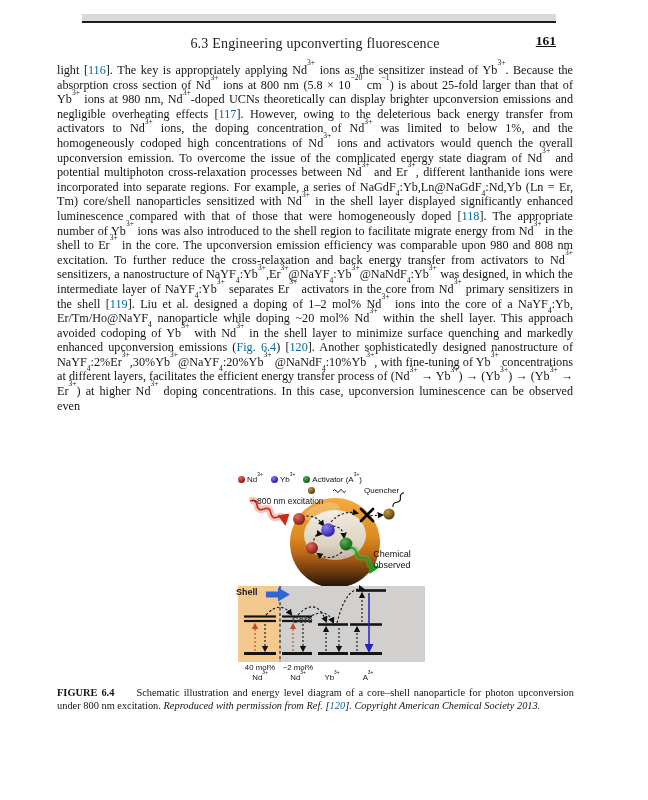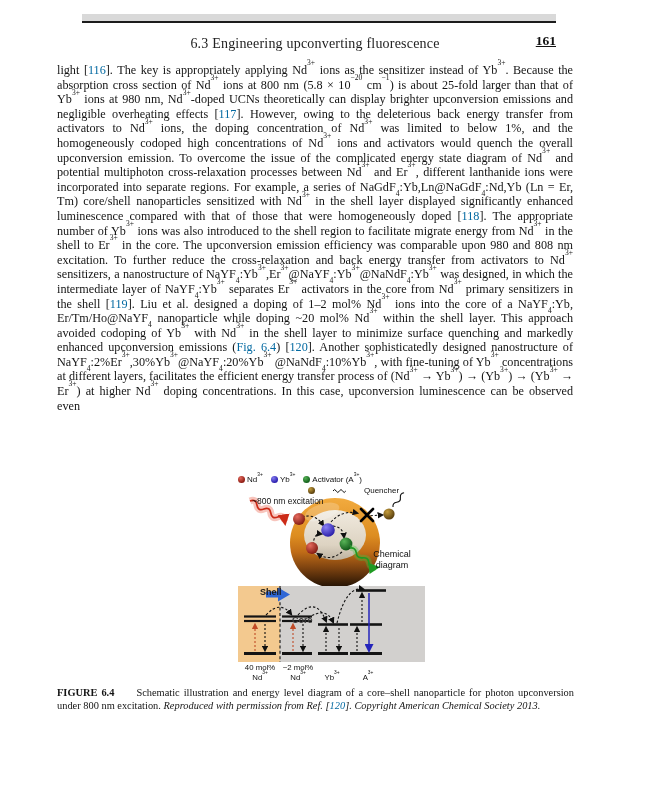--- a/index.html
+++ b/index.html
@@ -223,7 +223,7 @@
   <div class="fig-label excitation-label">~800 nm excitation</div>
   <div class="fig-label emission-label">
     <div>Chemical</div>
-    <div>diagram</div>
+    <div>observed</div>
   </div>
   <div class="fig-label shell-label">Shell</div>
   <div class="fig-label core-label">Core</div>

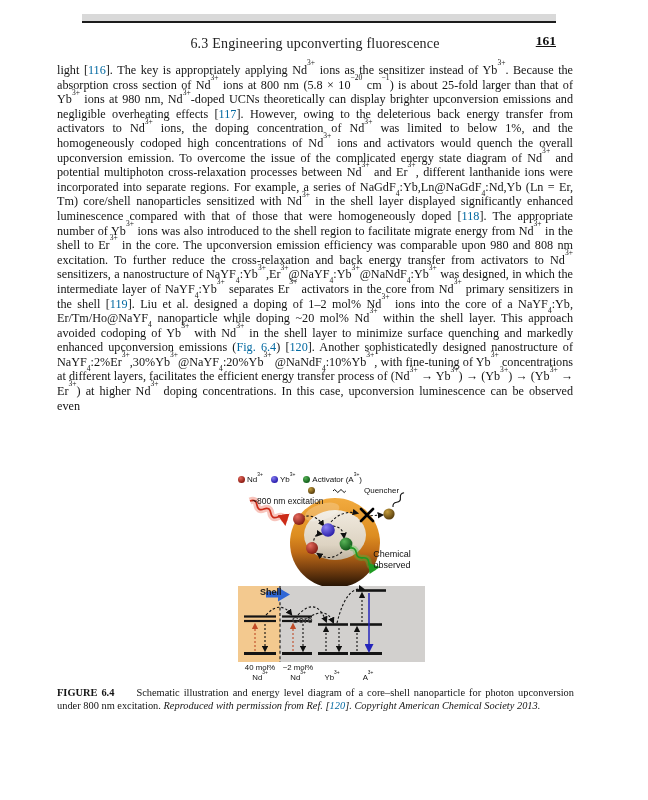--- a/index.html
+++ b/index.html
@@ -44,7 +44,7 @@
   .dot-q  { background:radial-gradient(circle at 35% 30%, #c09a3a, #5c420f 70%); }
   .excitation-label { left:2px; top:22px; font-size:8.5px;margin-left:14px; }
   .emission-label { left:126px; top:75px; width:60px; font-size:9px; line-height:11px; text-align:center; }
-  .shell-label { left:24px; top:113px; font-size:9px; font-weight:bold; color:#1a1a1a; }
+  .shell-label { left:0; top:113px; font-size:9px; font-weight:bold; color:#1a1a1a; }
   .core-label  { left:56px; top:113px; font-size:9px; font-weight:bold; color:#3a3a3a;margin-top:28px; }
   .col-label { position:absolute; top:189px; font-family:"Liberation Sans", sans-serif;
                font-size:7.8px; line-height:10px; text-align:center; color:#111; }

